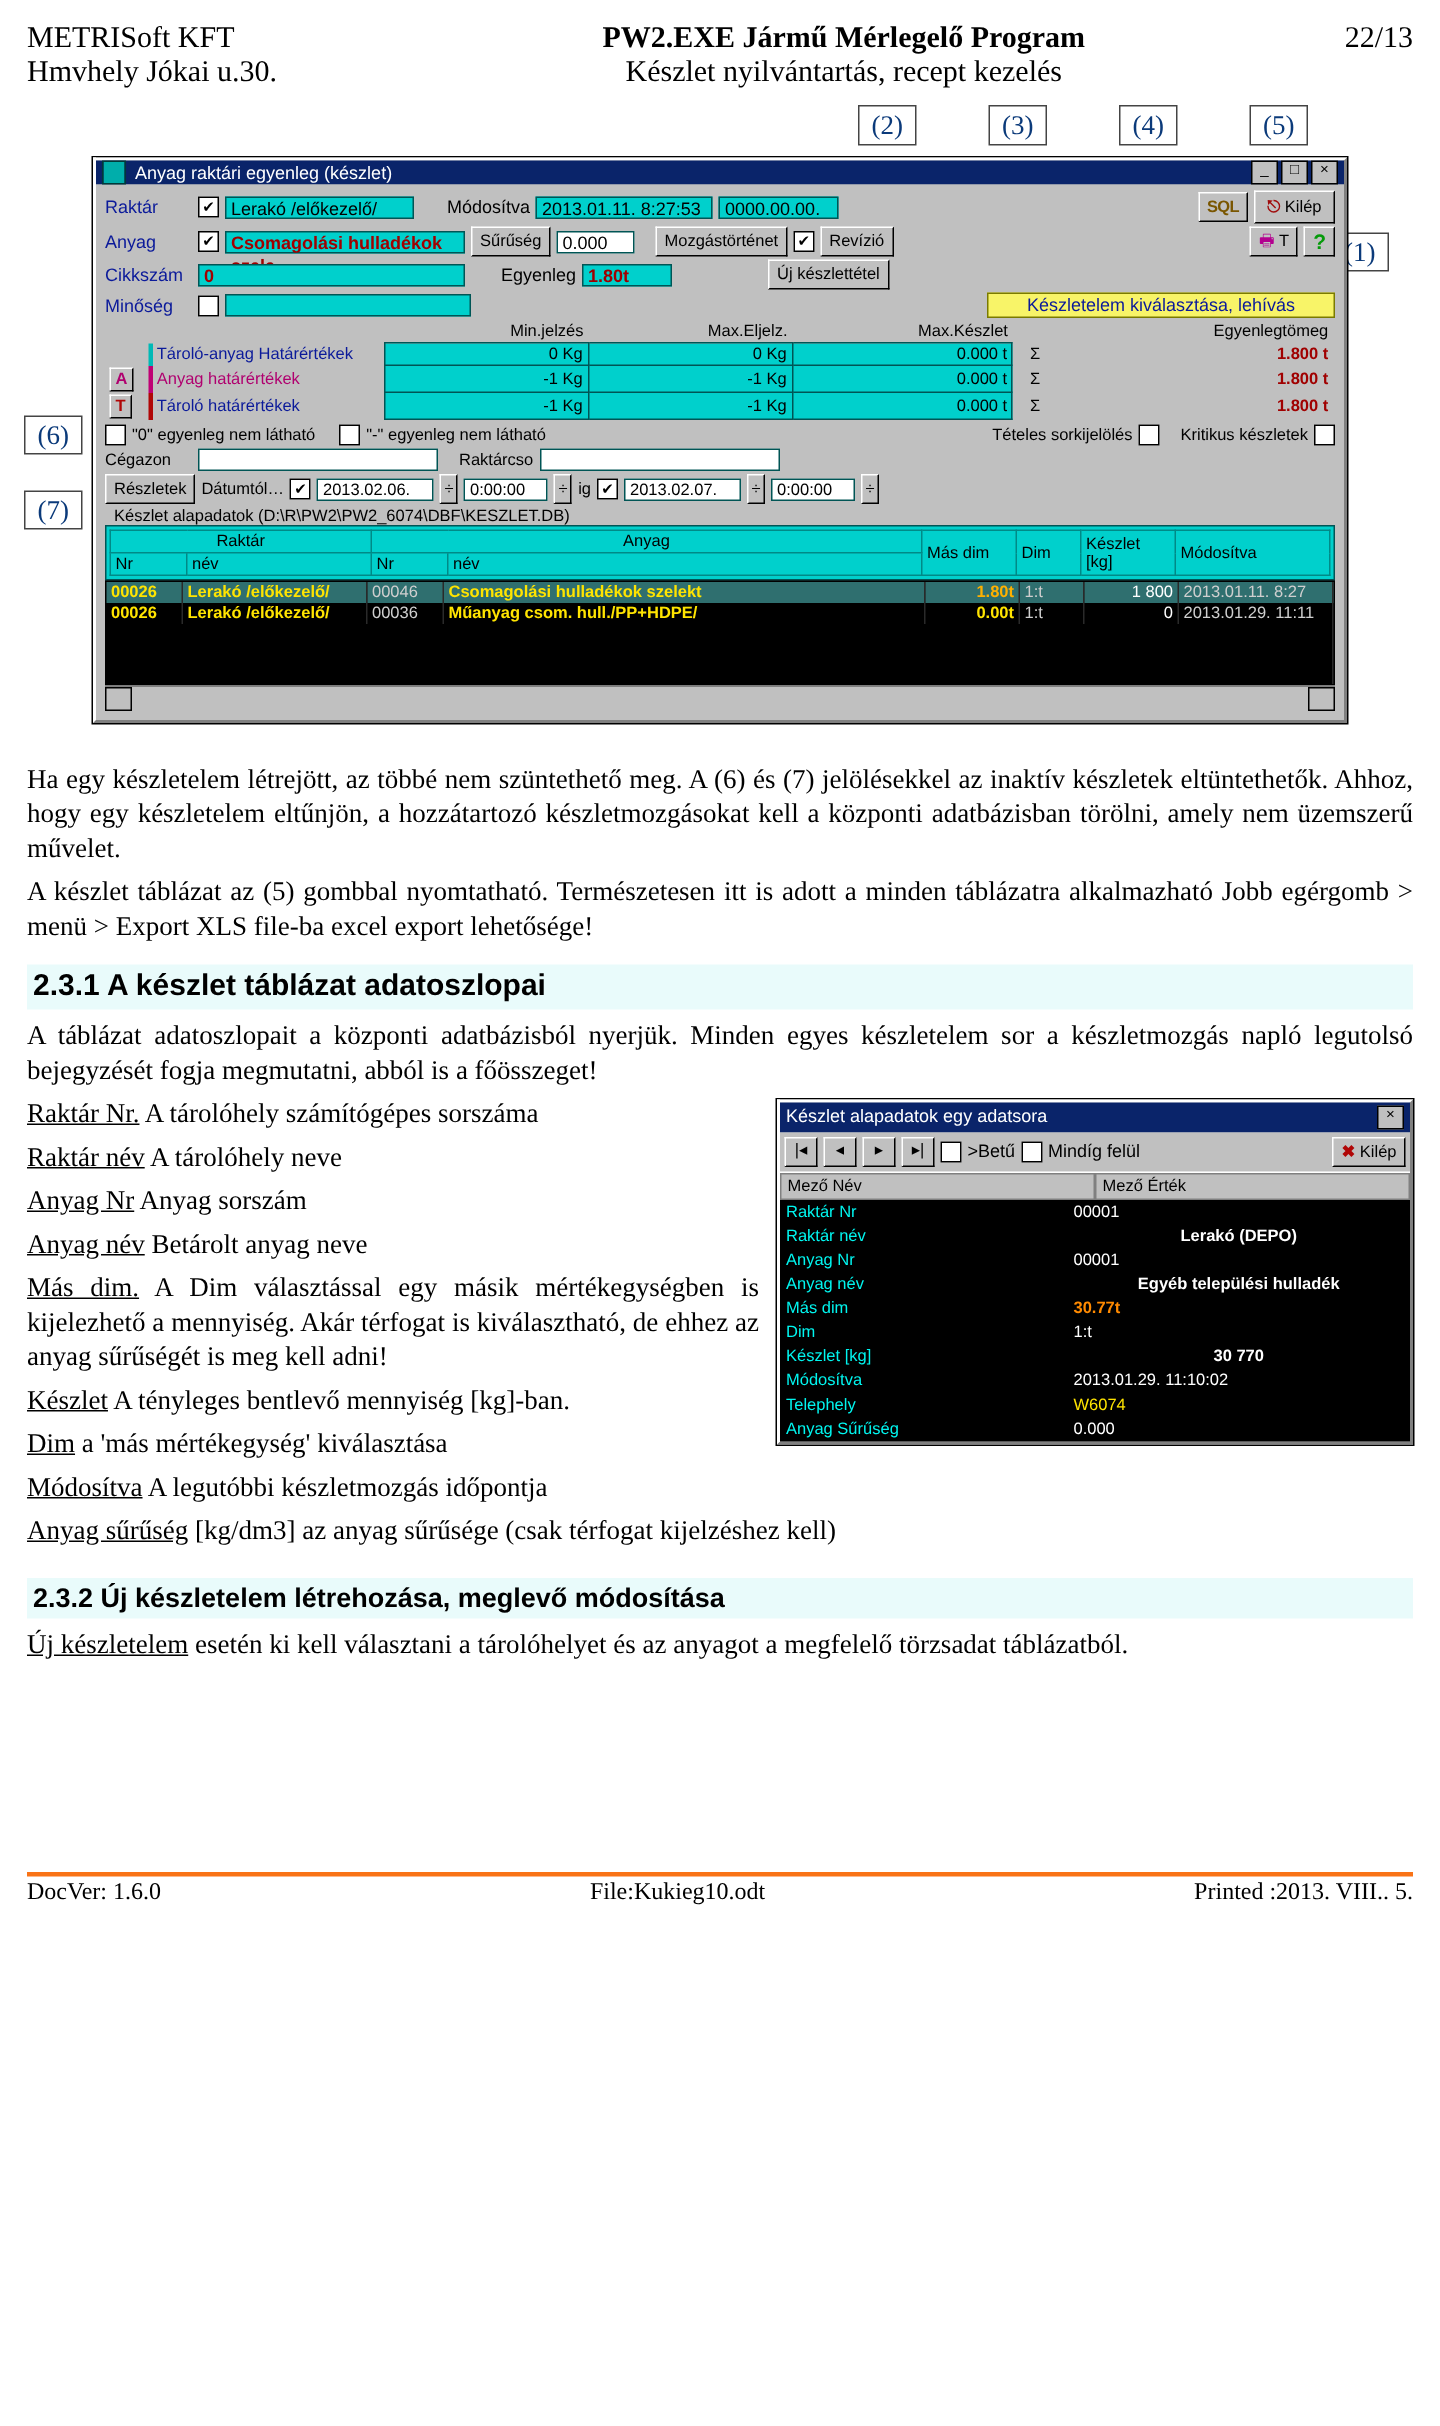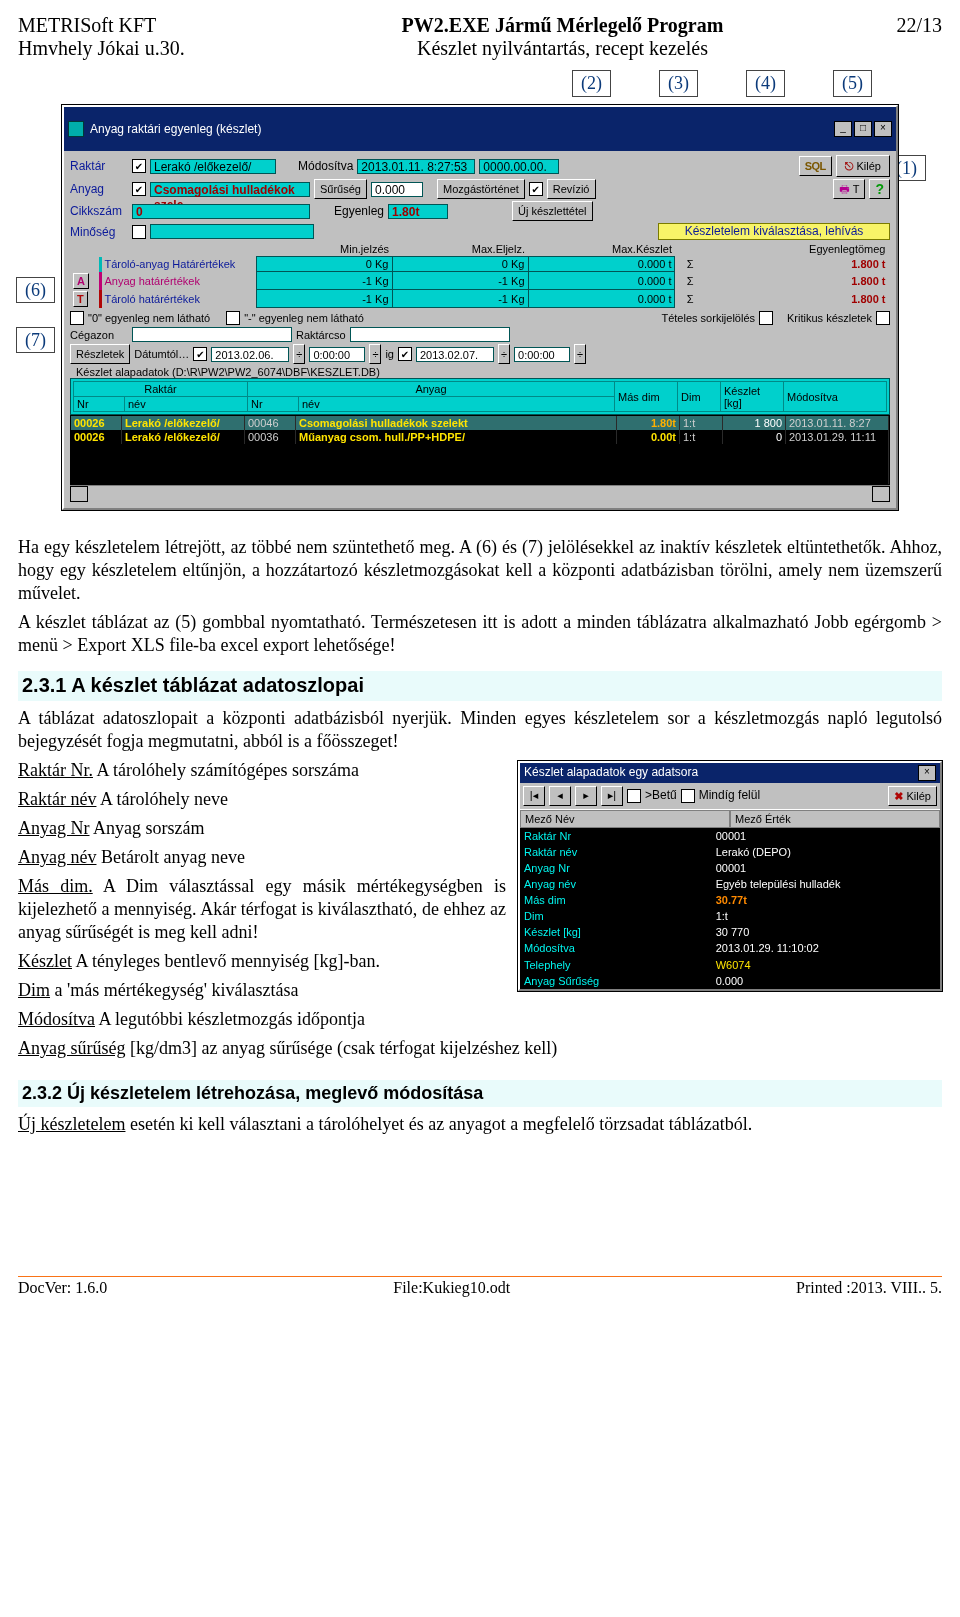--- a/index.html
+++ b/index.html
@@ -62,7 +62,7 @@
   .titlebar {
     background: #0a246a;
     color: #fff;
-    padding: 14px 4px;
+    padding: 0 4px;
     display: flex;
     align-items: center;
     gap: 6px;

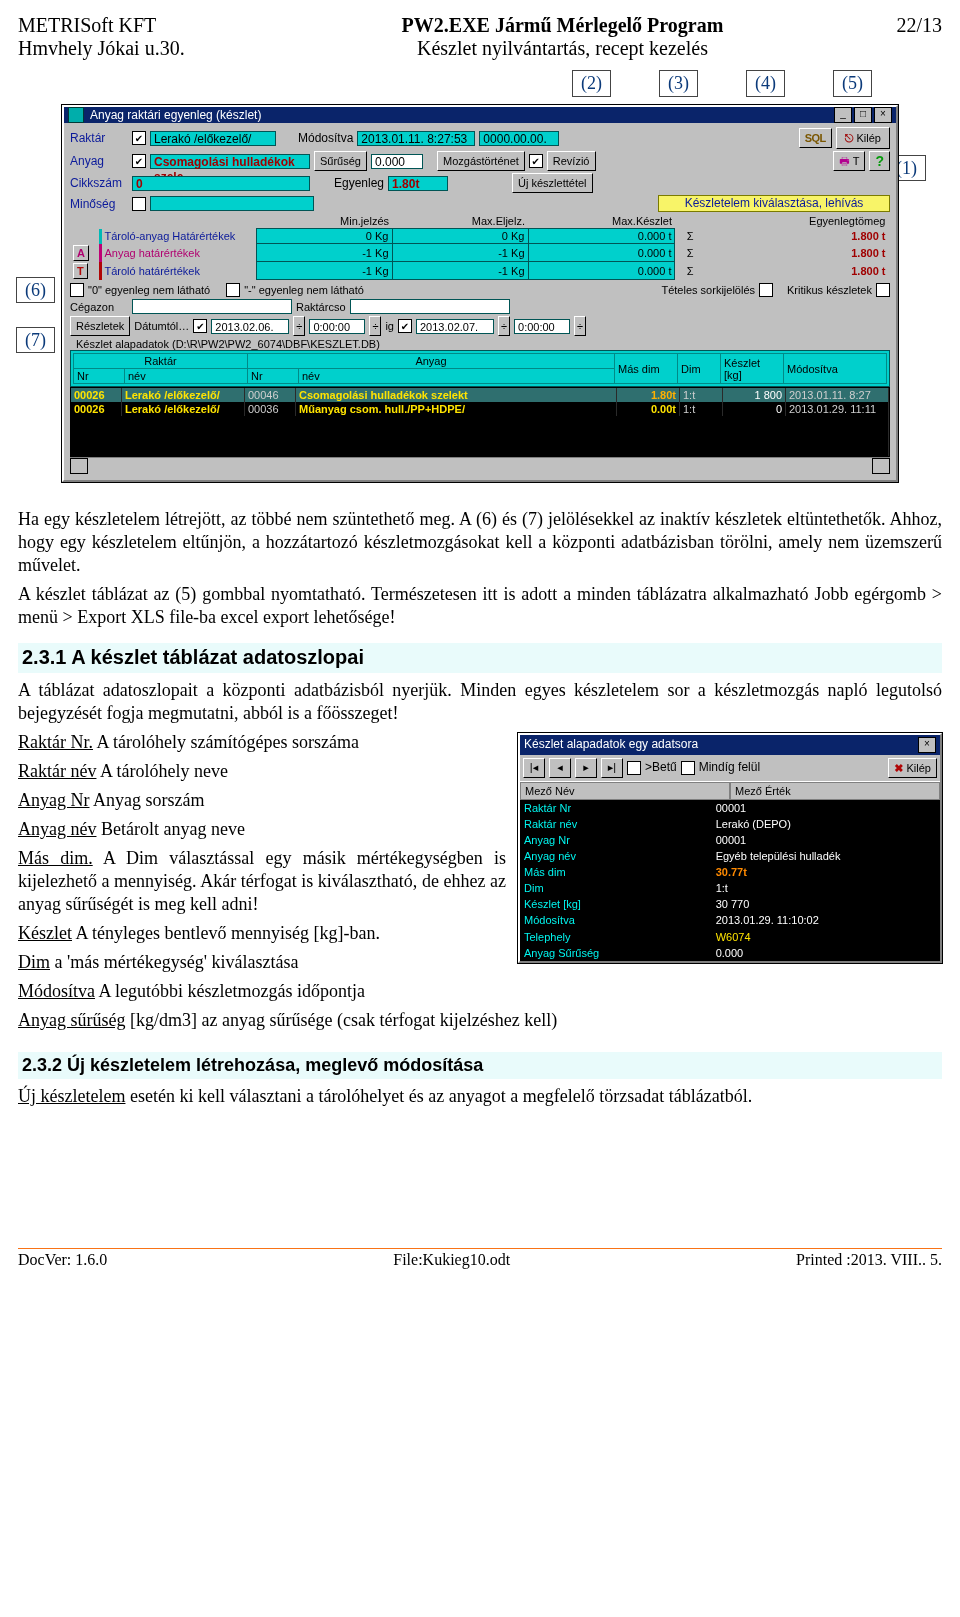--- a/index.html
+++ b/index.html
@@ -478,7 +478,7 @@
     <div class="row tiny">
       <span class="lbl dark" style="width:58px">Cégazon</span>
       <span class="field white" style="width:160px"></span>
-      <span class="lbl dark" style="margin-left:0">Raktárcso</span>
+      <span class="lbl dark" style="margin-left:10px">Raktárcso</span>
       <span class="field white" style="width:160px"></span>
     </div>
     <div class="row tiny">

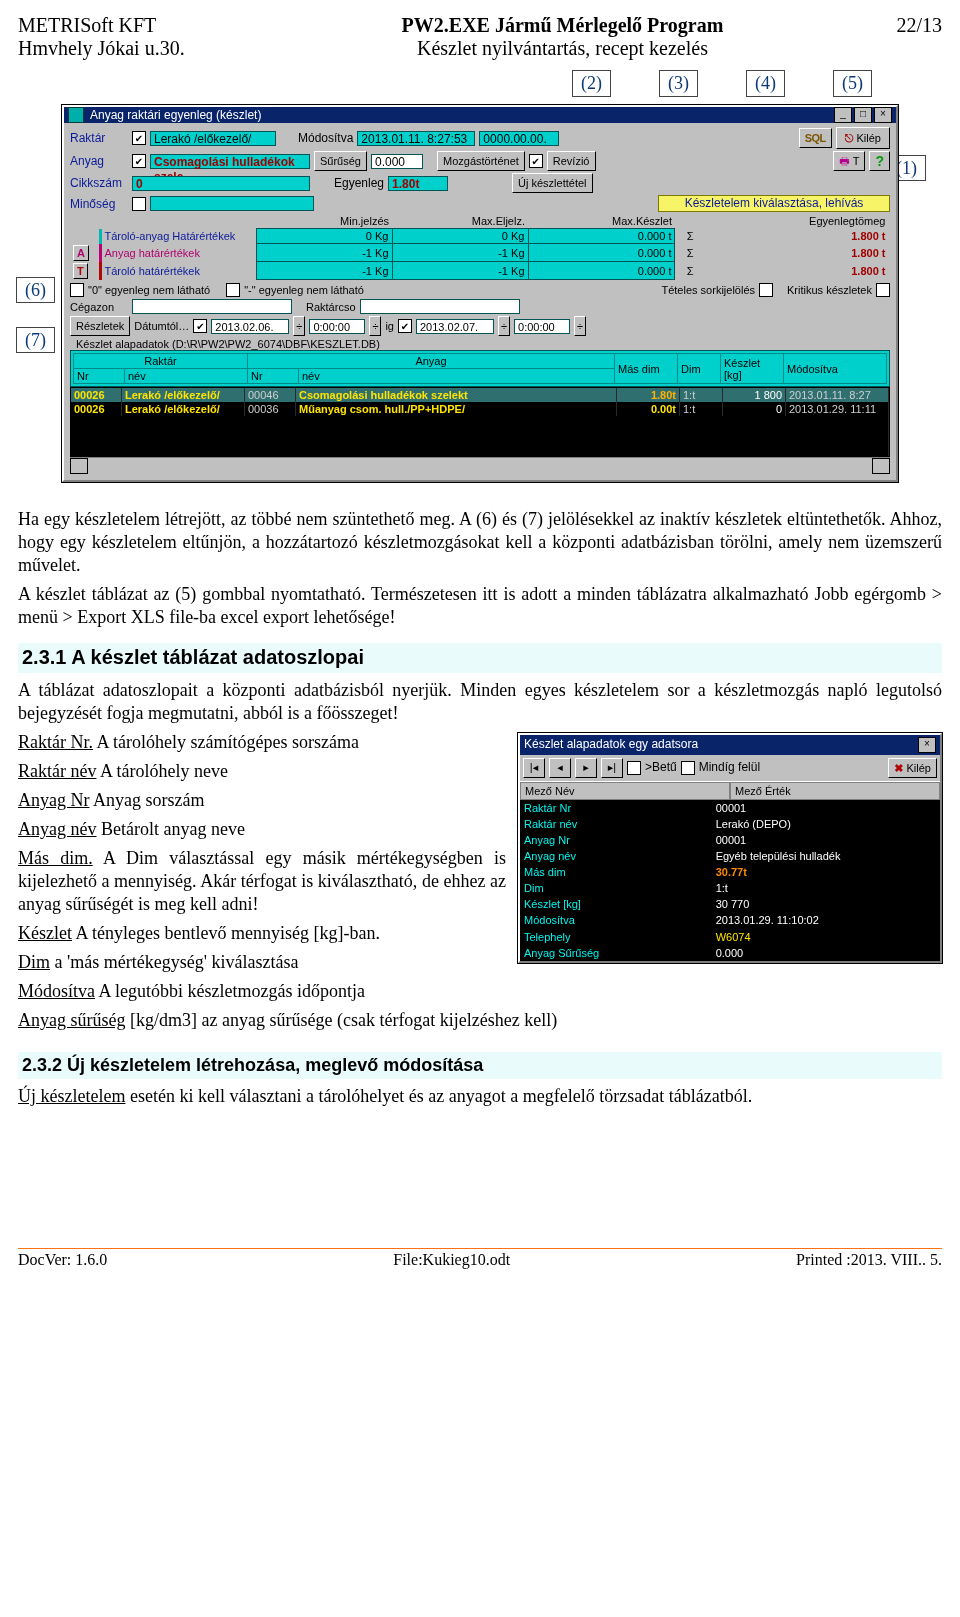--- a/index.html
+++ b/index.html
@@ -301,7 +301,7 @@
   .mini .kv .r .k { flex: 1; color: #00f5ef; }
   .mini .kv .r .v { flex: 1.2; color: #fff; }
   .mini .kv .r .v.red { color: #ff8a00; font-weight: bold; }
-  .mini .kv .r .v.bold { font-weight: normal; }
+  .mini .kv .r .v.bold { font-weight: bold; text-align: center; }
 
   .footer {
     display: flex; justify-content: space-between;

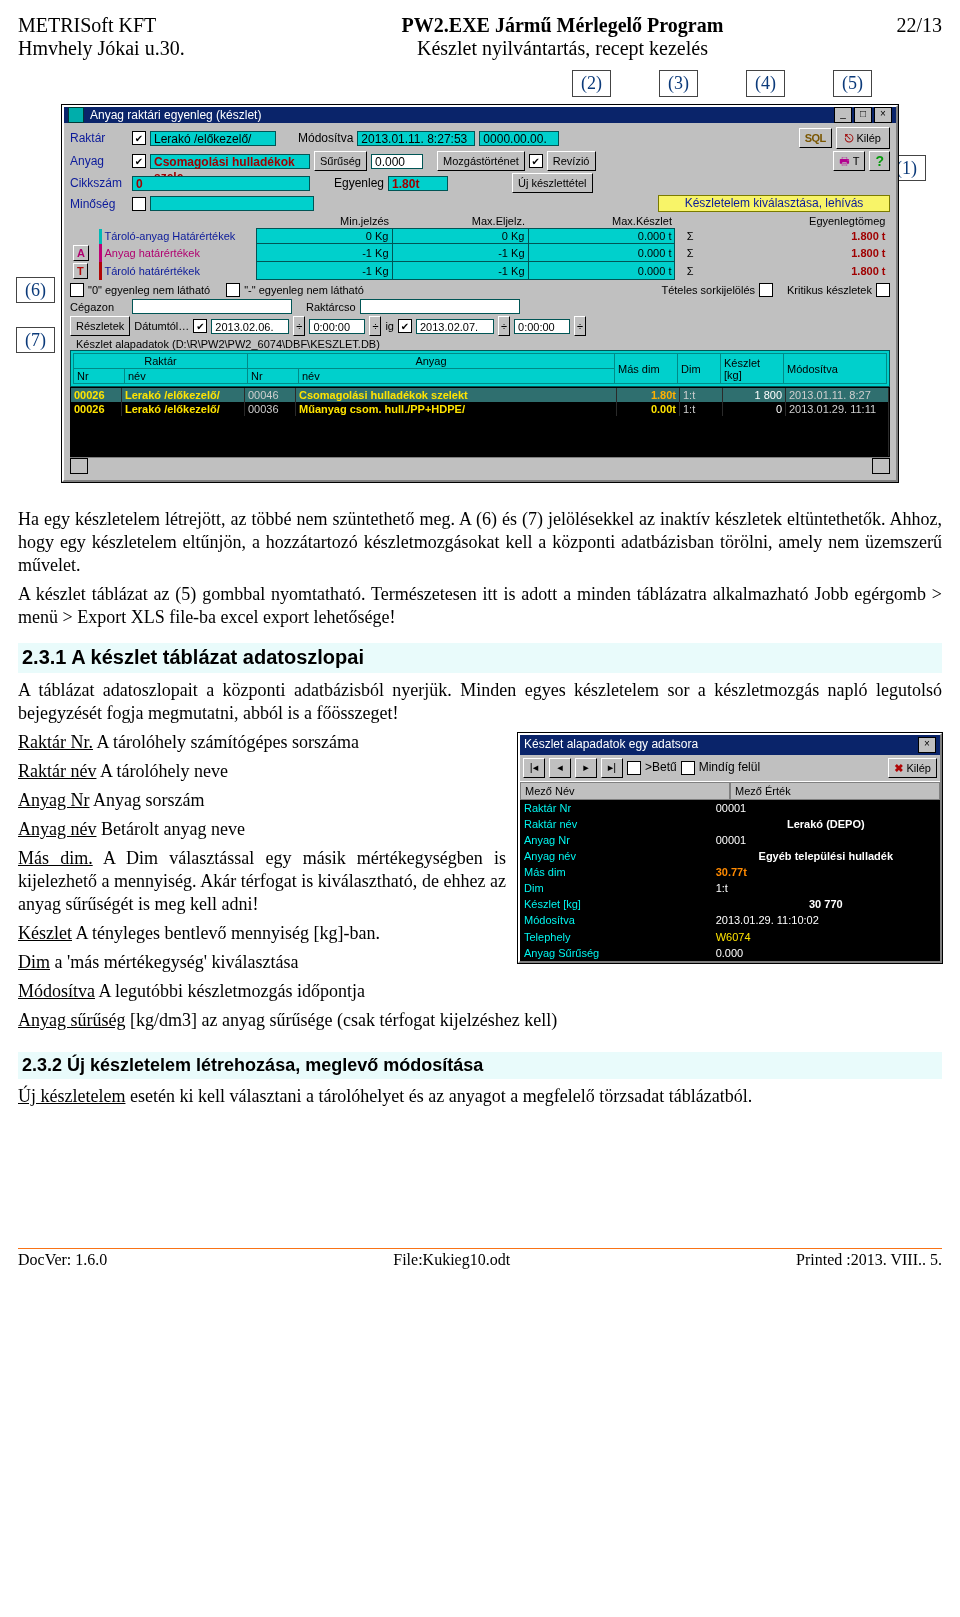--- a/index.html
+++ b/index.html
@@ -307,7 +307,7 @@
     display: flex; justify-content: space-between;
     font-size: 16px;
     margin-top: 140px;
-    border-top: 1px solid #f97316;
+    border-top: 3px solid #f97316;
     padding-top: 2px;
     clear: both;
   }

